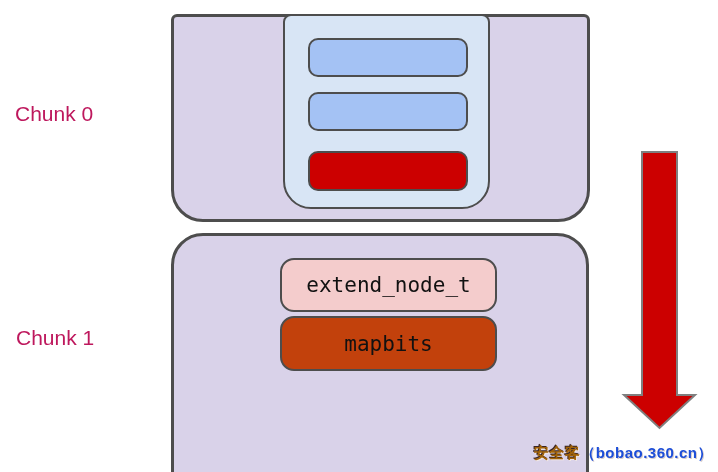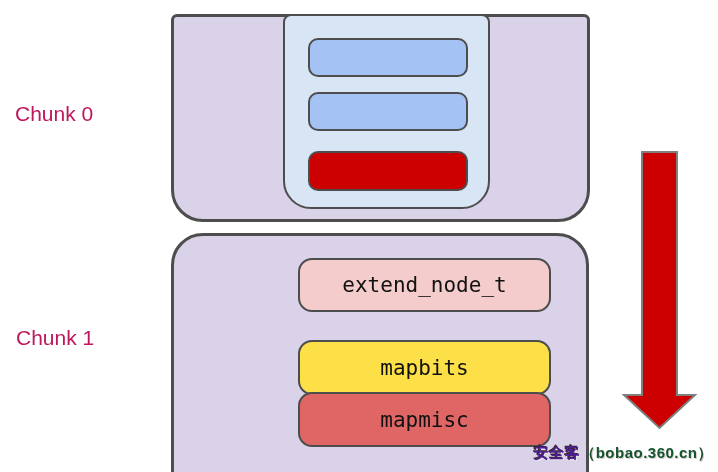--- a/index.html
+++ b/index.html
@@ -64,7 +64,7 @@
   .slot {
     position: absolute;
     left: 280px;
-    width: 253px; height: 55px;
+    width: 217px; height: 55px;
     box-sizing: border-box;
     border: 2px solid #4d4d4d;
     border-radius: 14px;
@@ -74,7 +74,6 @@
     font-family: "DejaVu Sans Mono", "Liberation Mono", monospace;
     font-size: 21px;
     color: #111111;
-    margin-left: 18px;
   }
   #slot-1 { top: 258px; height: 54px; background: #f4cccc; }
   #slot-2 { top: 340px; background: #fde047; }

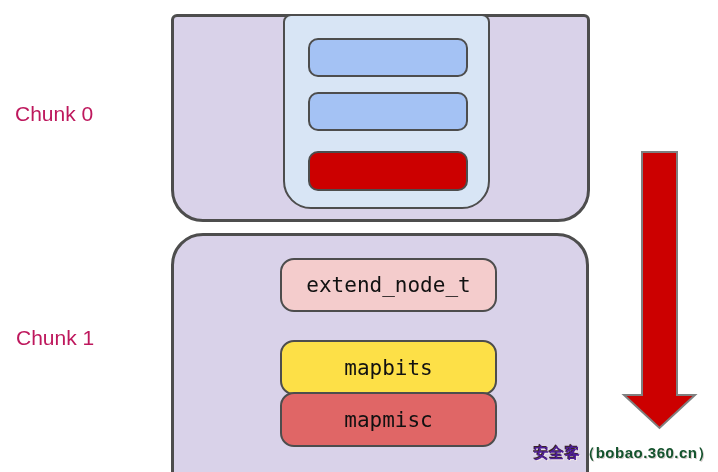--- a/index.html
+++ b/index.html
@@ -76,7 +76,7 @@
     color: #111111;
   }
   #slot-1 { top: 258px; height: 54px; background: #f4cccc; }
-  #slot-2 { top: 340px; background: #fde047; }
+  #slot-2 { top: 316px; background: #c2410c; }
   #slot-3 { top: 392px; background: #e06666; }
 
   #arrow-svg {

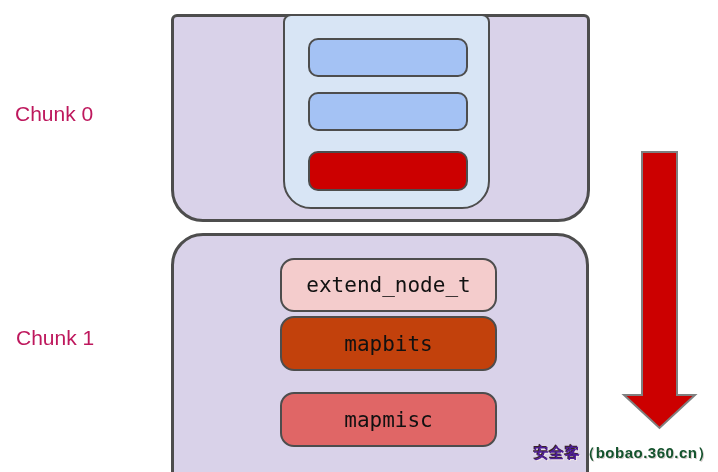--- a/index.html
+++ b/index.html
@@ -124,9 +124,6 @@
   <div id="slot-2" class="slot">
     <span>mapbits</span>
   </div>
-  <div id="slot-3" class="slot">
-    <span>mapmisc</span>
-  </div>
 
   <svg id="arrow-svg" width="718" height="472" viewBox="0 0 718 472">
     <polygon points="642,152 677,152 677,395 695,395 659.5,428 624,395 642,395" fill="#cc0000" stroke="#7f7f7f" stroke-width="2" stroke-linejoin="miter"></polygon>

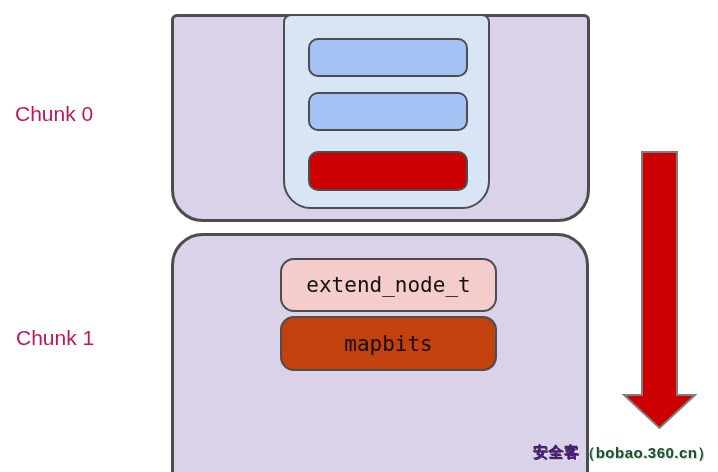--- a/index.html
+++ b/index.html
@@ -95,7 +95,7 @@
     white-space: nowrap;
   }
   .wm-brand {
-    color: #4c1d95;
+    color: #a16207;
     text-shadow: -1px -1px 0 #3a2525, 1px 1px 0 #efe6e6;
   }
   .wm-suffix {

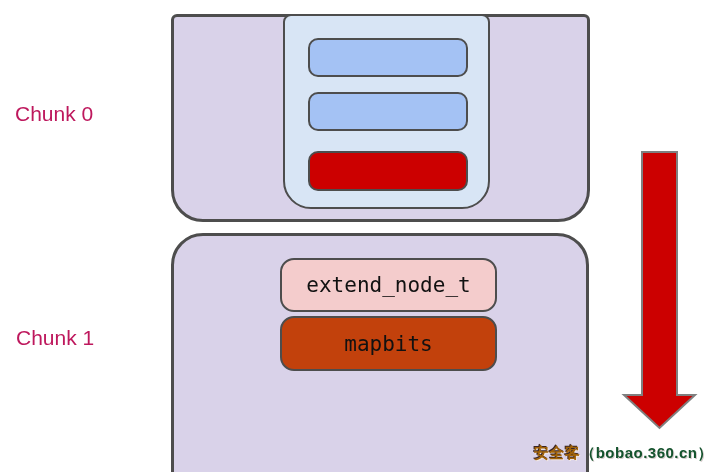--- a/index.html
+++ b/index.html
@@ -99,7 +99,7 @@
     text-shadow: -1px -1px 0 #3a2525, 1px 1px 0 #efe6e6;
   }
   .wm-suffix {
-    color: #14532d;
+    color: #1d4ed8;
     text-shadow: 1px 1px 0 #d6cccc;
   }
 </style>

